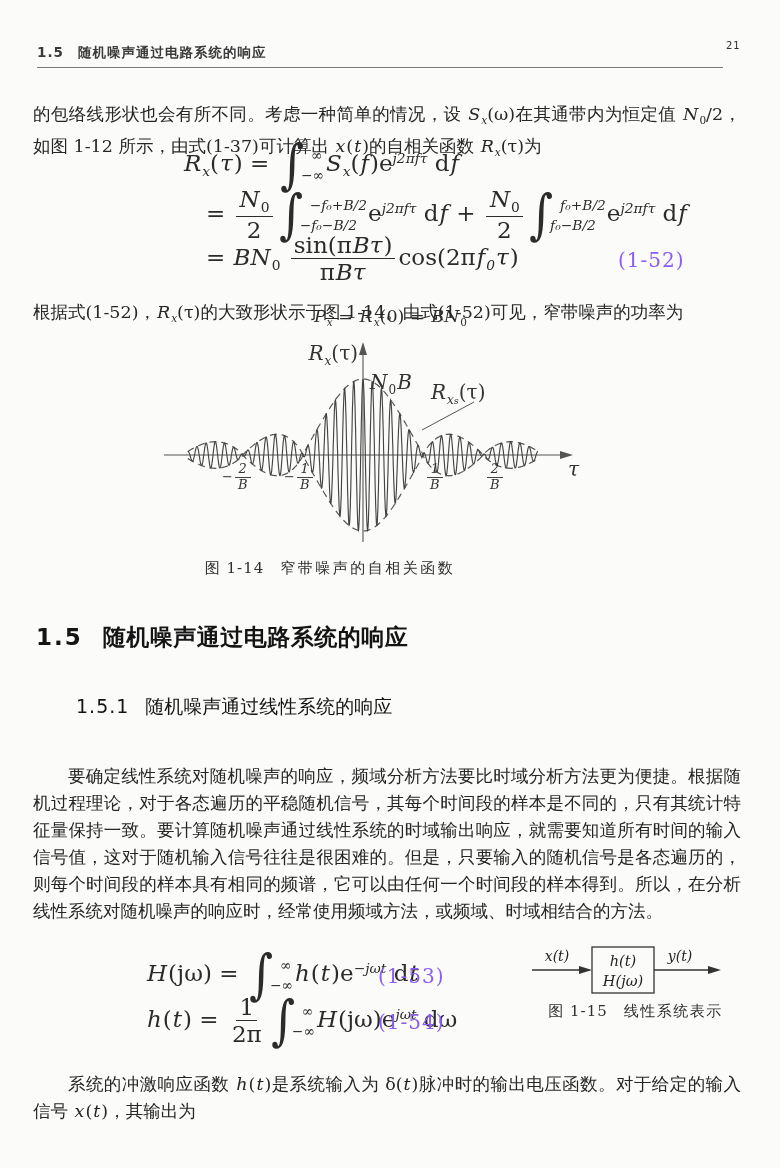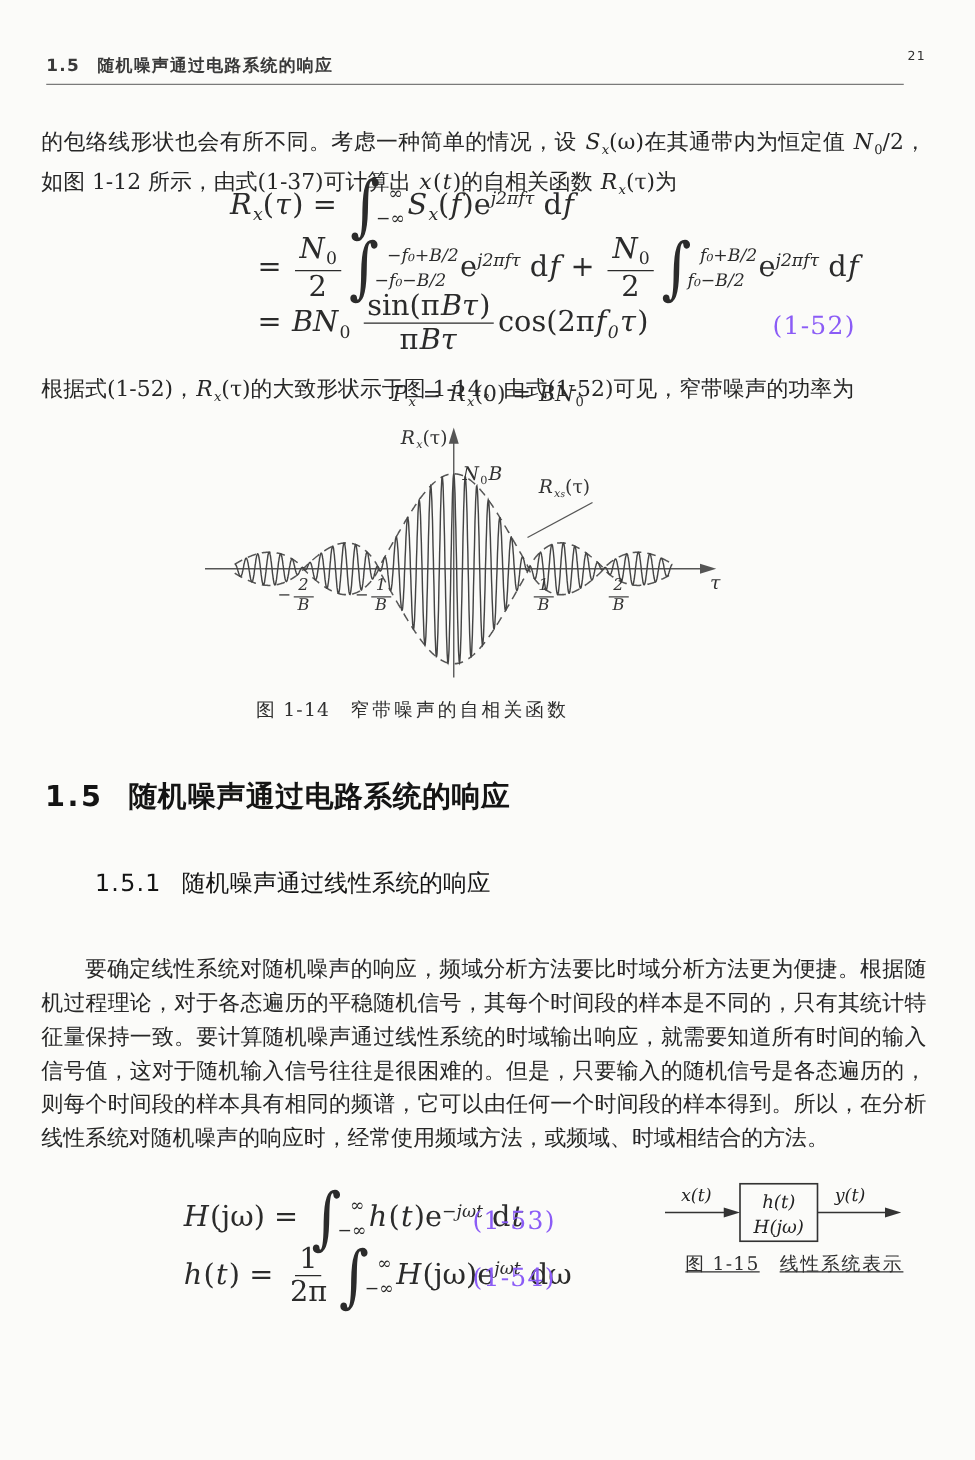--- a/index.html
+++ b/index.html
@@ -47,7 +47,7 @@
   
   .fig114{position:absolute;left:138px;top:336px;width:520px;height:216px;}
   .fig114 svg{position:absolute;left:0;top:0;}
-  .flabel{position:absolute;font-size:15px;color:#333;white-space:nowrap;}
+  .flabel{position:absolute;font-size:20px;color:#333;white-space:nowrap;}
   .fl-y{left:158px;top:5px;width:62px;text-align:right;}
   .fl-peak{left:231px;top:34px;}
   .fl-env{left:292px;top:44px;}

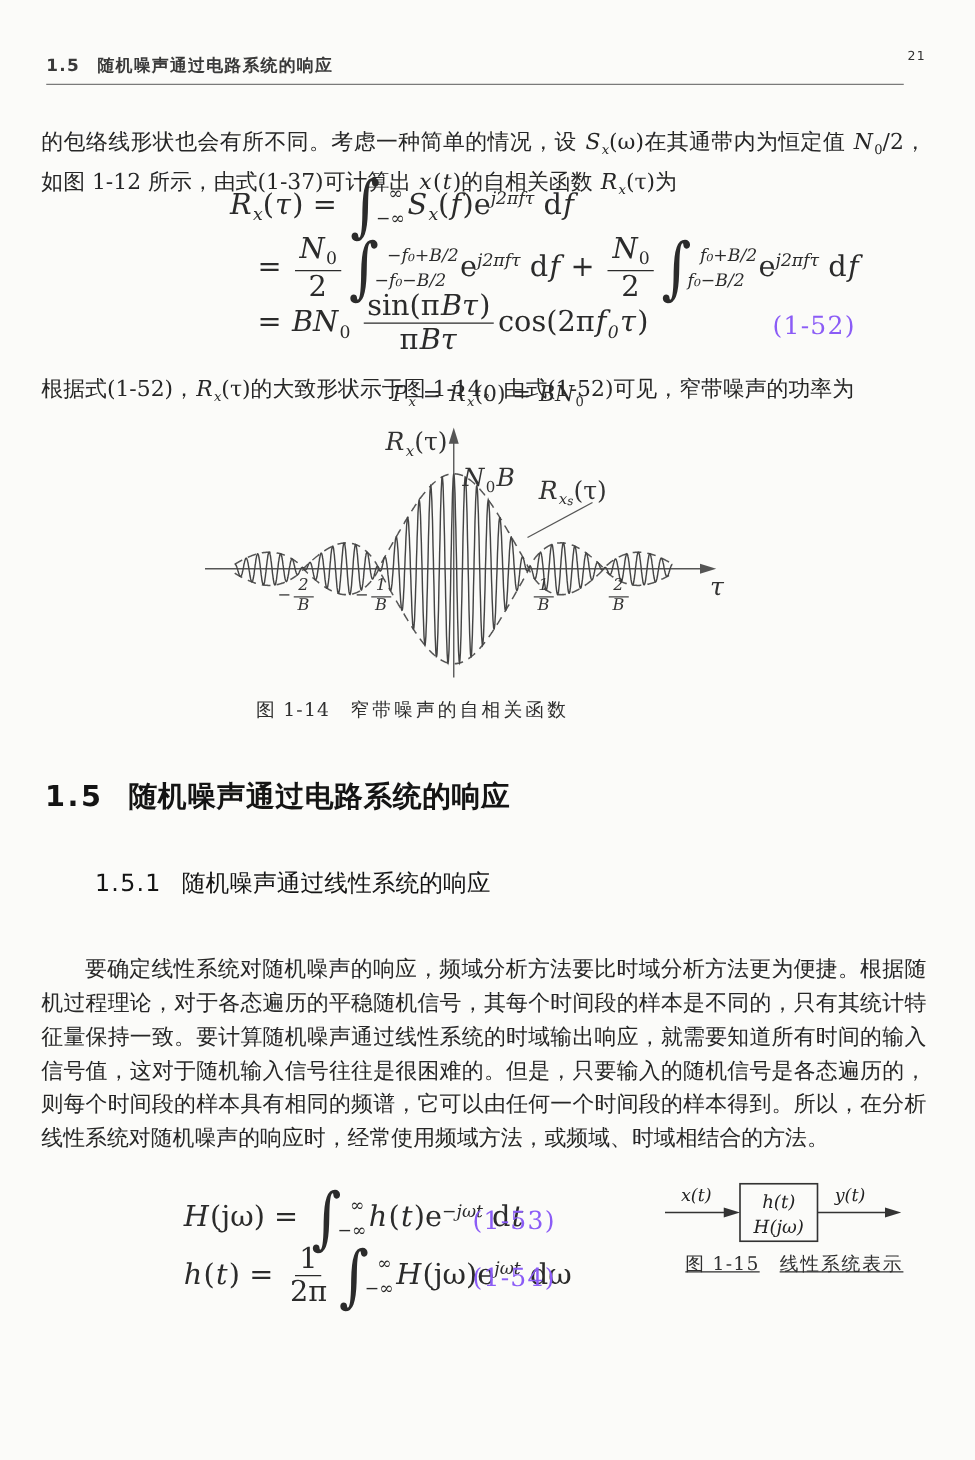--- a/index.html
+++ b/index.html
@@ -74,7 +74,7 @@
 
   
   .fig115{position:absolute;left:528px;top:940px;width:215px;height:56px;}
-  .cap115{top:1002px;left:528px;width:215px;text-align:center;letter-spacing:1.5px;text-decoration:underline;}
+  .cap115{top:1002px;left:528px;width:215px;text-align:center;letter-spacing:1.5px;}
 </style>
 </head>
 <body>

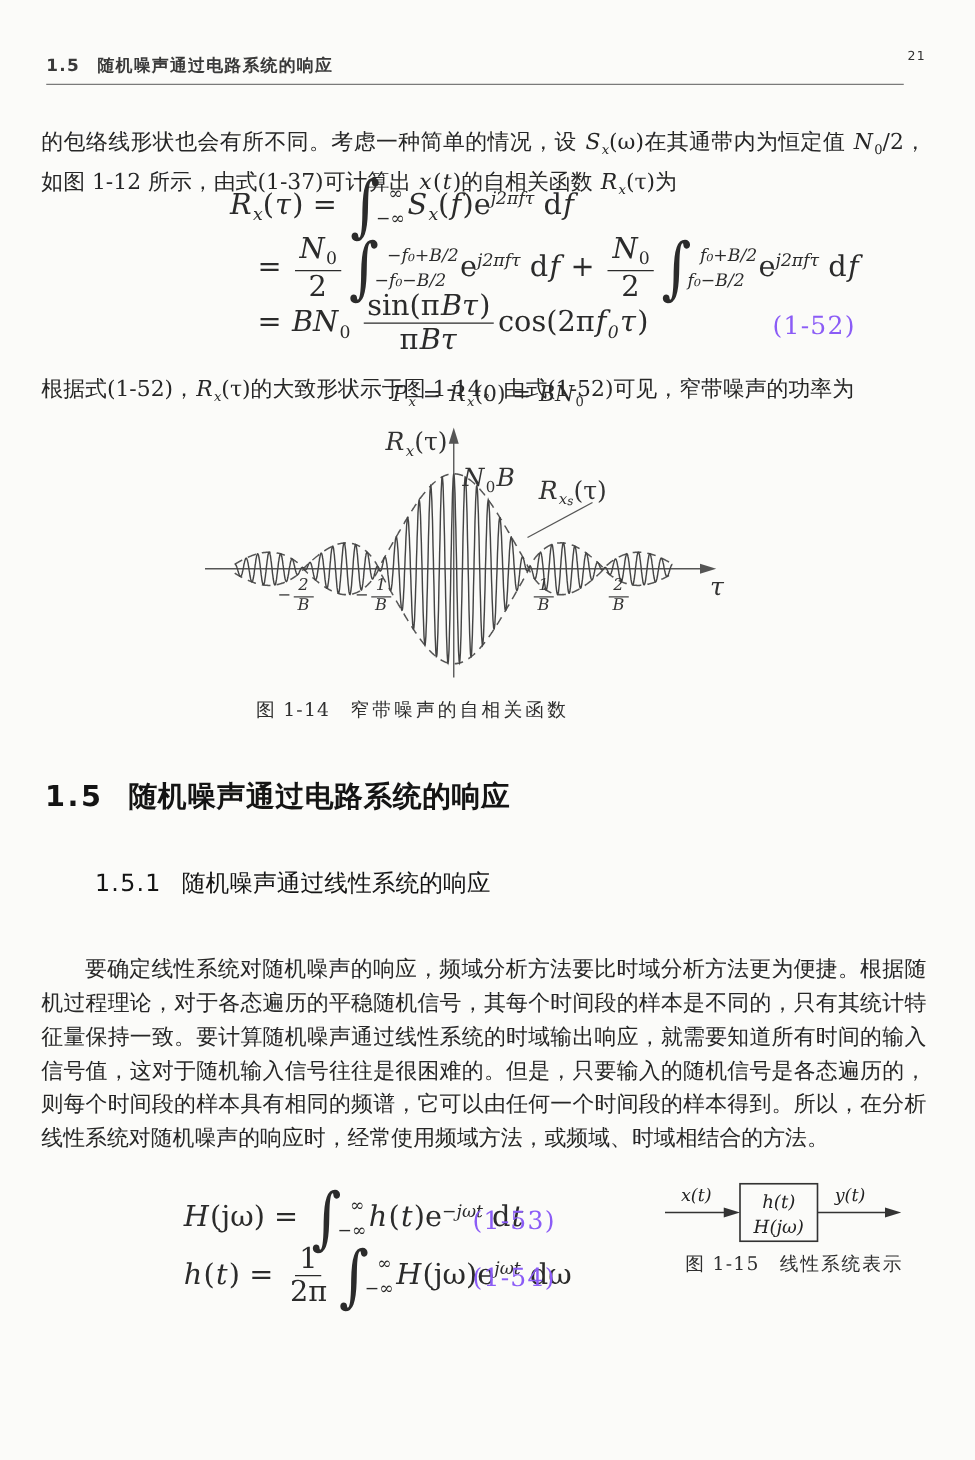--- a/index.html
+++ b/index.html
@@ -219,6 +219,7 @@
     <span class="cl">图 1-15</span><span>线性系统表示</span>
   </div>
 
+  <p class="body p-last"><span class="m-t">系统的冲激响应函数 </span><span class="m-v">h</span><span class="m-t">(</span><span class="m-v">t</span><span class="m-t">)是系统输入为 δ(</span><span class="m-v">t</span><span class="m-t">)脉冲时的输出电压函数。对于给定的输入信号 </span><span class="m-v">x</span><span class="m-t">(</span><span class="m-v">t</span><span class="m-t">)，其输出为</span></p>
 
 </div>
 

